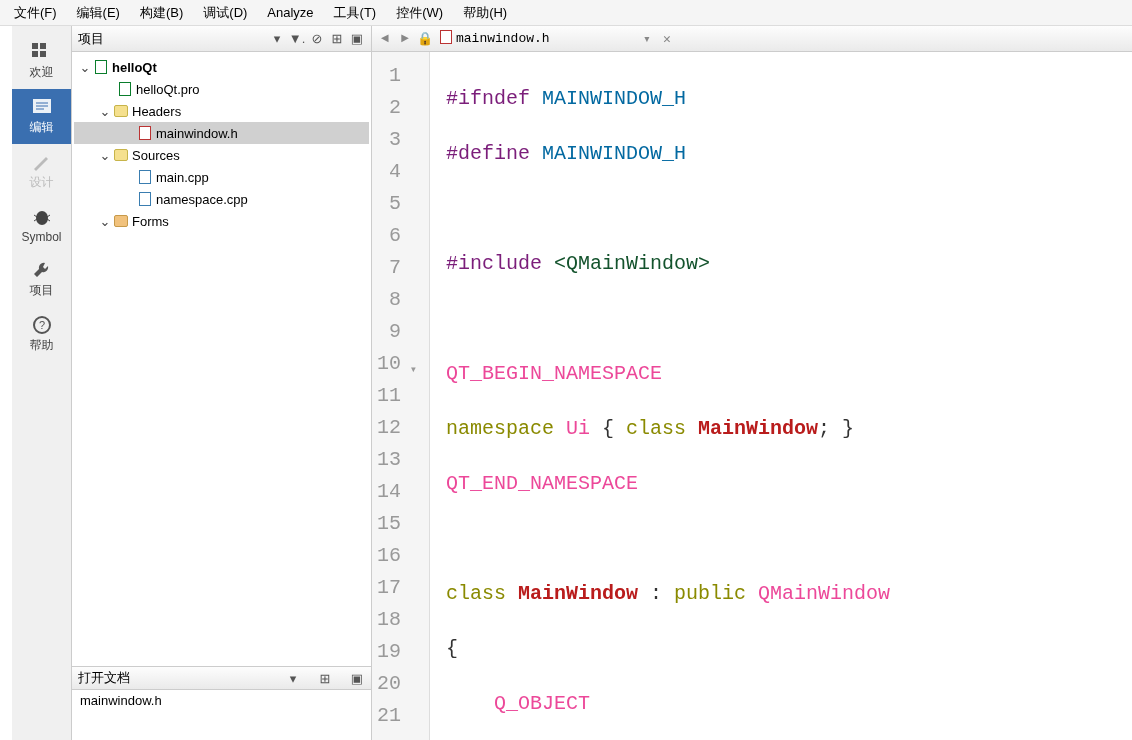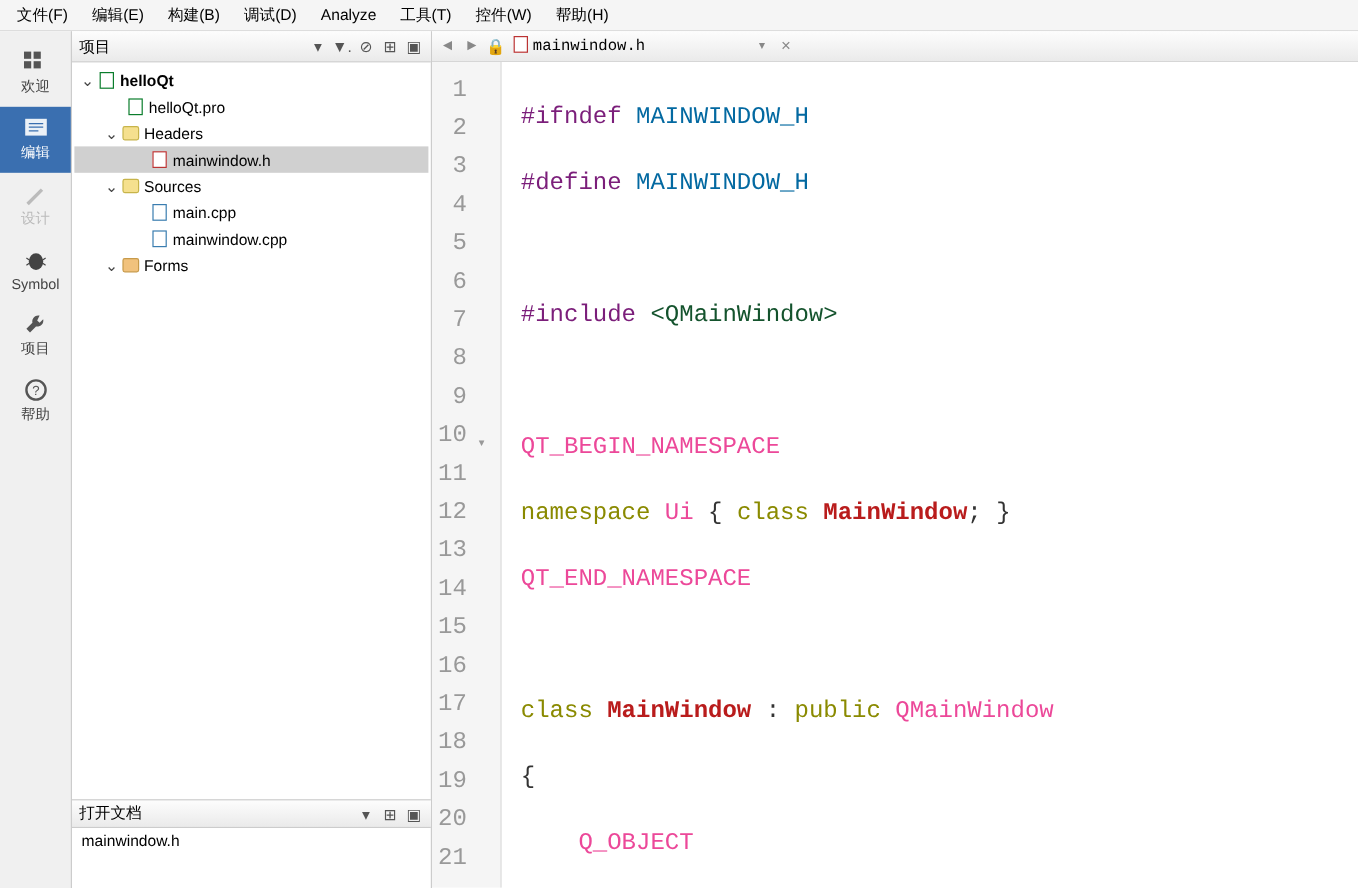--- a/index.html
+++ b/index.html
@@ -35,6 +35,7 @@
   flex-direction: column;
   align-items: center;
   padding-top: 8px;
+  margin-left: 12px;
 }
 .side-btn {
   width: 100%;

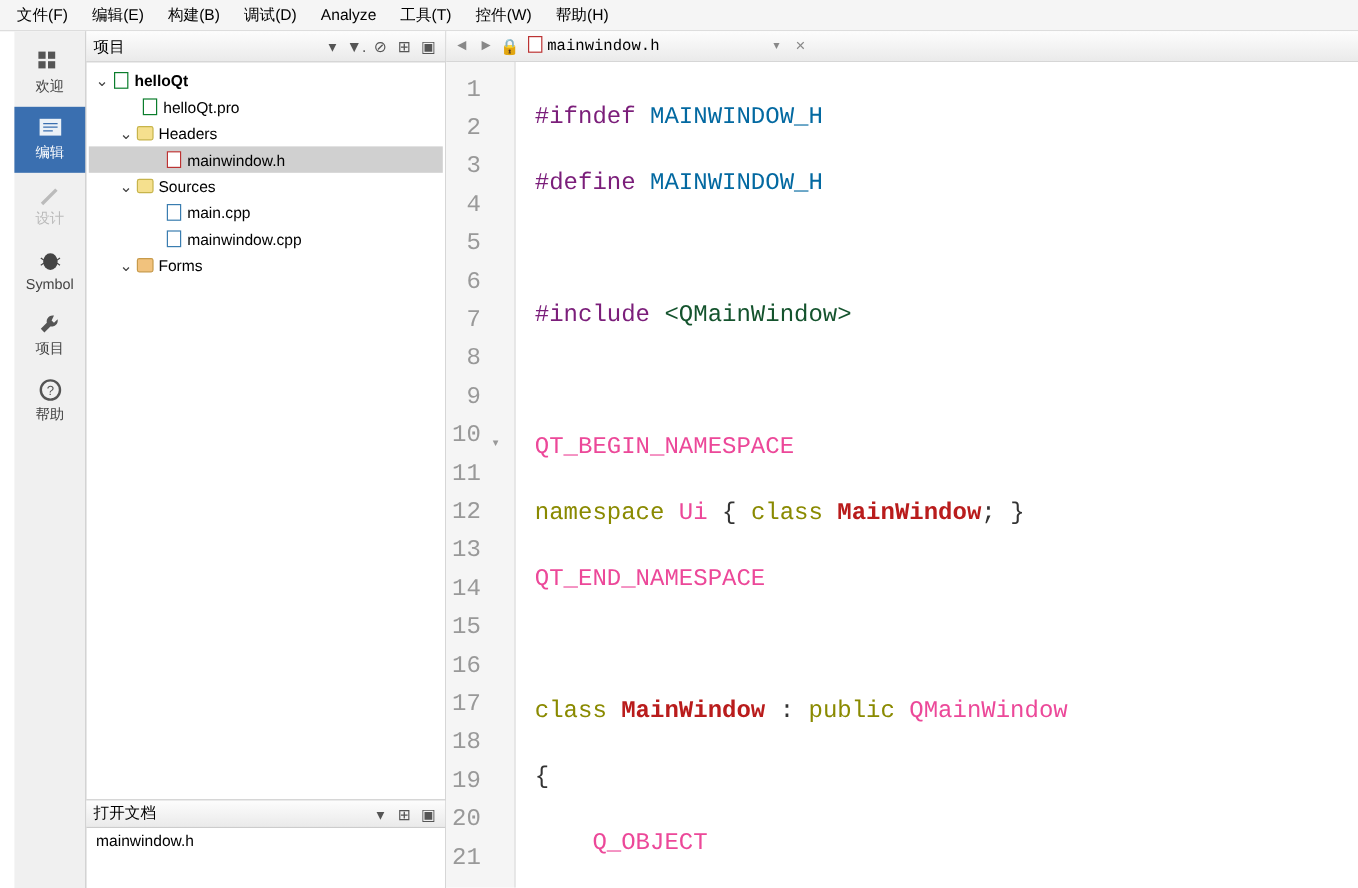--- a/index.html
+++ b/index.html
@@ -265,7 +265,7 @@
         <span class="tree-icon">
             <span class="i-cpp"></span>
           </span>
-        <span class="tree-label">mainwindow.cpp</span>
+        <span class="tree-label">namespace.cpp</span>
       </div>
       <div class="tree-row" style="padding-left:24px">
         <span class="tw">⌄</span>

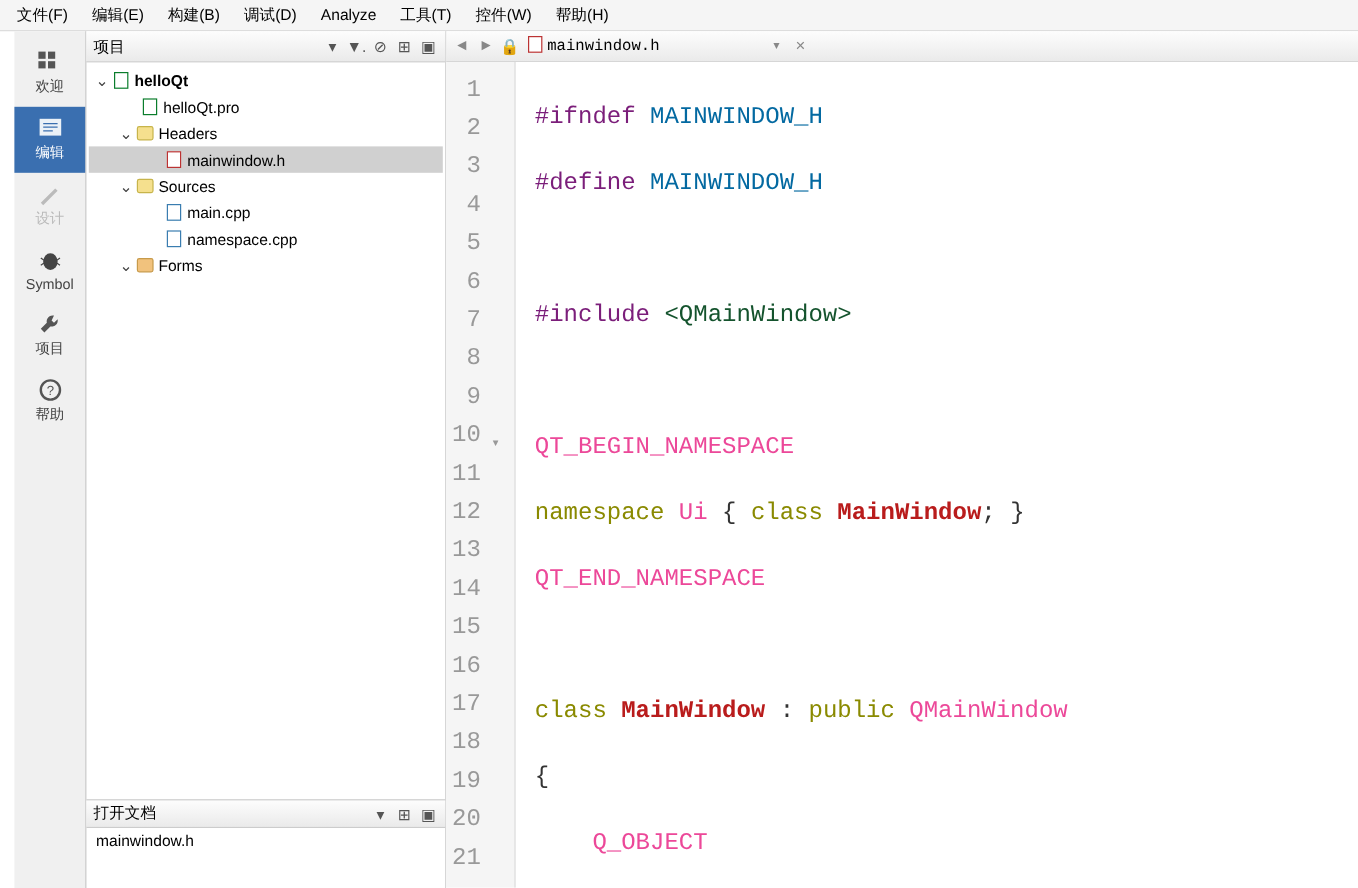--- a/index.html
+++ b/index.html
@@ -88,7 +88,7 @@
   background: linear-gradient(#fdfdfd,#eaeaea);
   border-top: 1px solid #ccc;
   border-bottom: 1px solid #ccc;
-  display:flex; align-items:center; padding:0 6px; gap:4px;
+  display:flex; align-items:center; padding:0 6px; gap:16px;
 }
 .docs-header .title { flex:1; }
 .docs-list { height: 50px; overflow:auto; }

